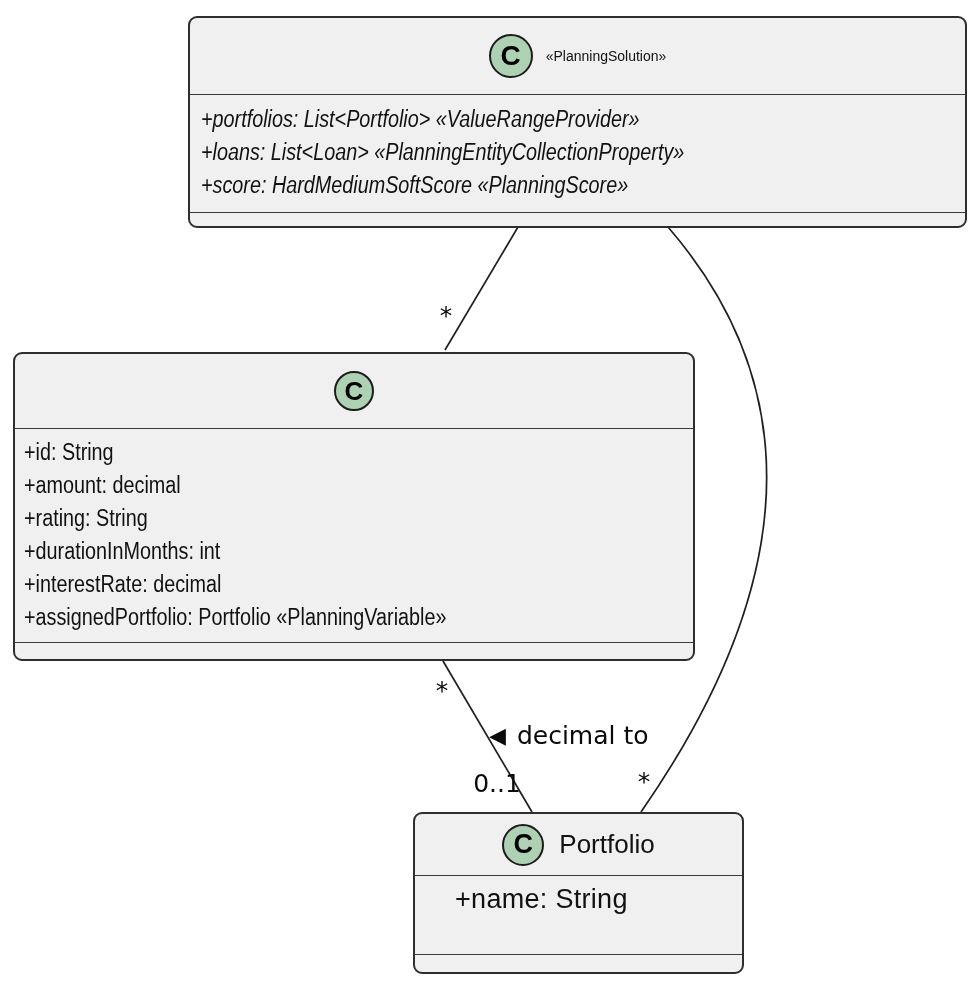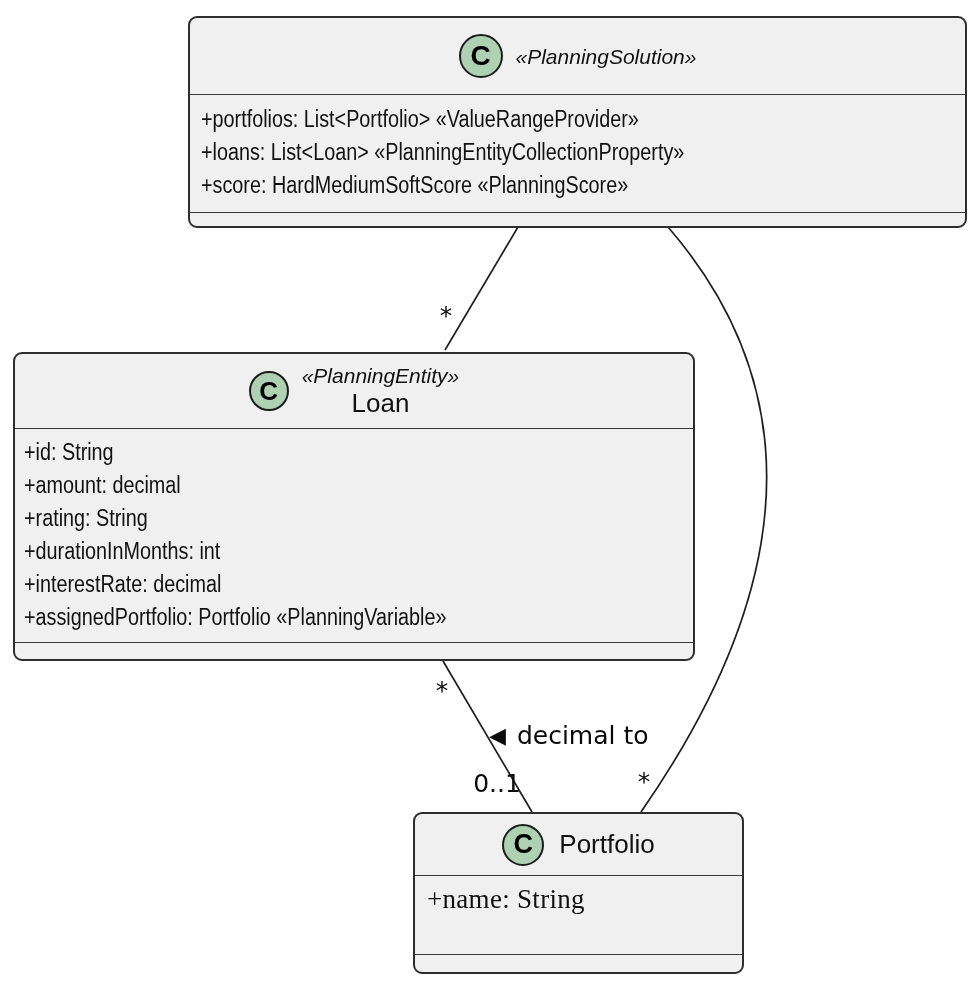--- a/index.html
+++ b/index.html
@@ -56,8 +56,7 @@
   }
   .header-text { text-align: center; }
   .stereotype {
-    font-style: italic;
-    font-size: 21px;
+    font-size: 14px;
     line-height: 25px;
     white-space: nowrap;
   }

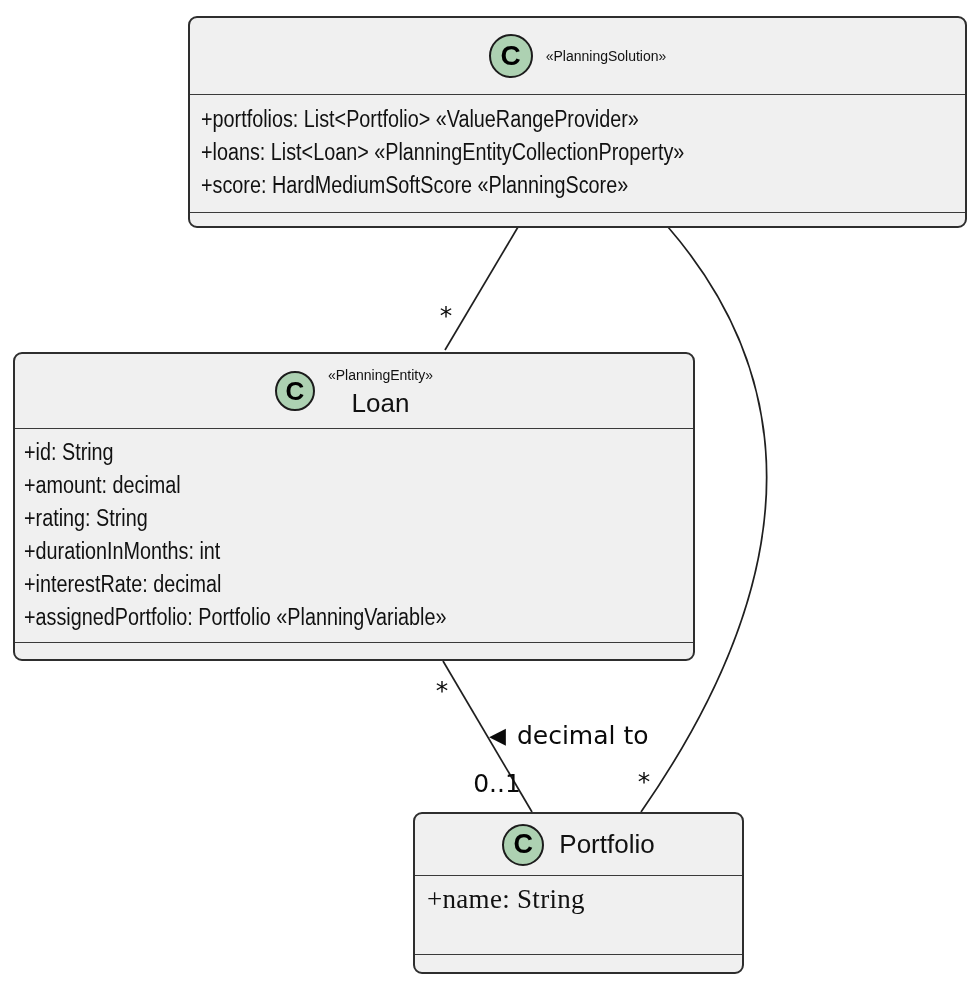--- a/index.html
+++ b/index.html
@@ -75,7 +75,7 @@
   #box-plan { left: 188px; top: 16px; width: 779px; height: 212px; }
   #box-plan .class-header { height: 77px; }
   #box-plan .c-icon { width: 44px; height: 44px; font-size: 28px; }
-  #box-plan .attrs { height: 118px; padding: 8px 0 0 11px; }
+  #box-plan .attrs { height: 118px; padding: 8px 0 0 11px; font-style: italic; }
   #box-plan .methods { height: 14px; }
 
   

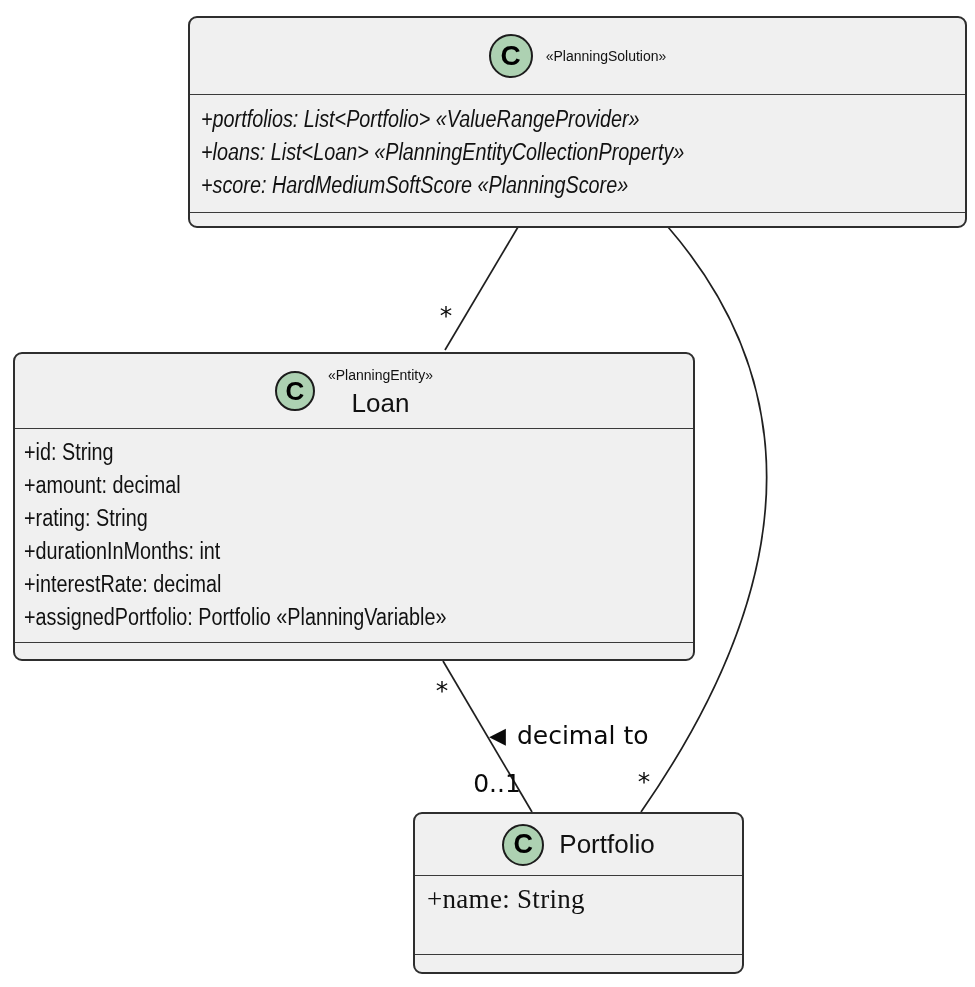--- a/index.html
+++ b/index.html
@@ -160,10 +160,6 @@
   <div class="class-box" id="box-loan">
     <div class="class-header">
       <div class="c-icon">C</div>
-      <div class="header-text">
-        <div class="stereotype">«PlanningEntity»</div>
-        <div class="class-name">Loan</div>
-      </div>
     </div>
     <div class="attrs">
       <div class="attr-condensed">+id: String</div>

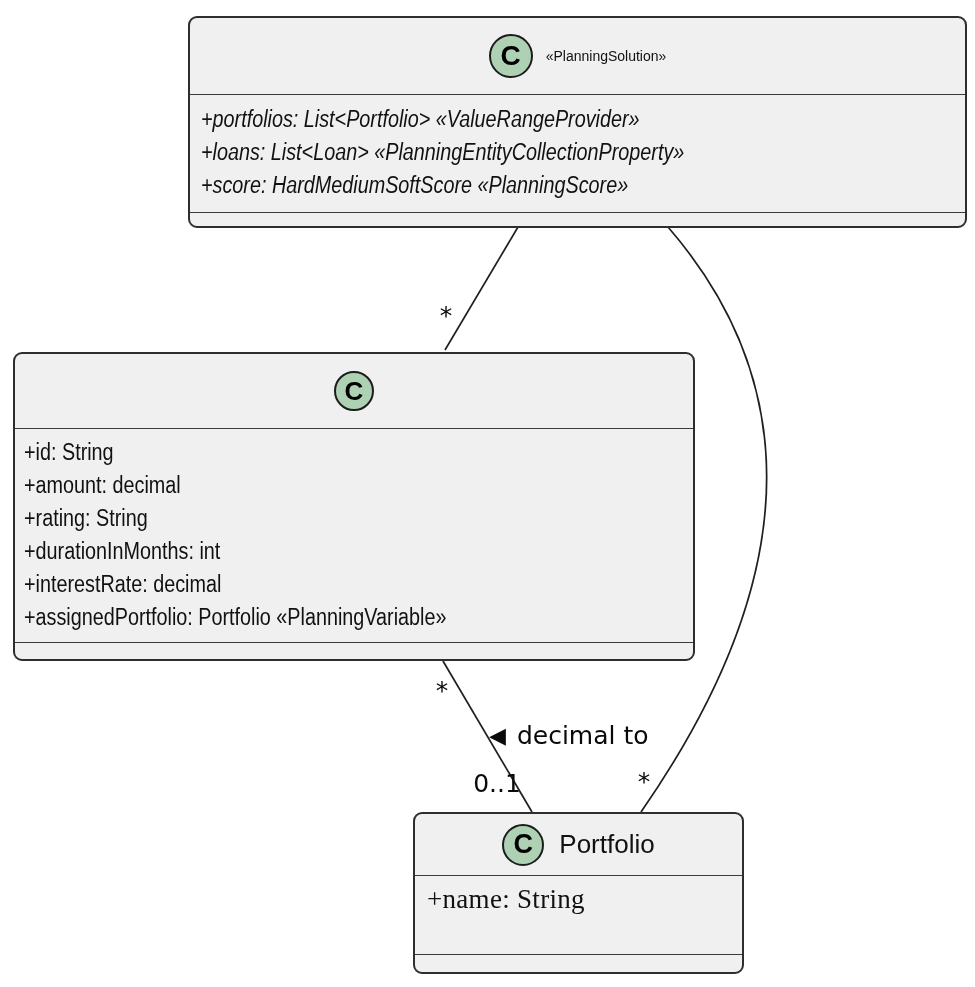--- a/index.html
+++ b/index.html
@@ -101,11 +101,12 @@
   #box-portfolio .attrs { height: 79px; padding: 6px 0 0 12px; }
   #box-portfolio .methods { height: 15px; }
   .attr-wide {
-    font-family: Liberation Serif, serif;
+    font-family: Liberation Sans, sans-serif;
     font-size: 27px;
     line-height: 34px;
     letter-spacing: 0.3px;
     white-space: nowrap;
+    margin-left: 28px;
   }
 
   

